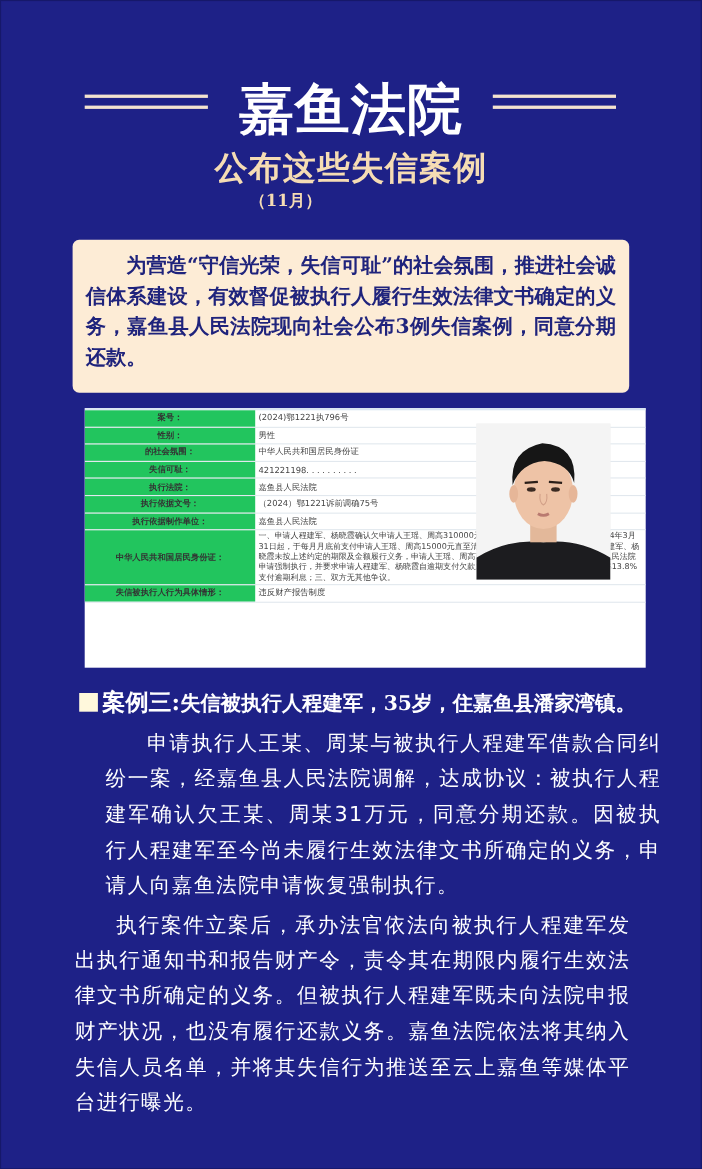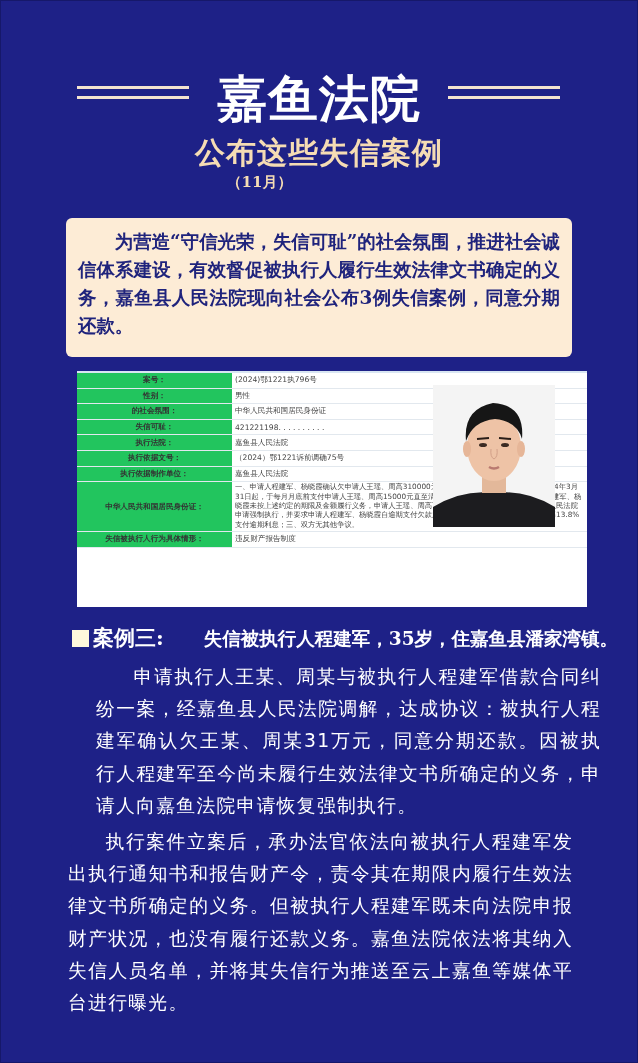--- a/index.html
+++ b/index.html
@@ -75,7 +75,7 @@
       display: inline-block; width: 17px; height: 17px; background: #fff8dc; vertical-align: -2px; margin-right: 4px;
     }
     .case-heading .lbl { font-size: 21px; }
-    .case-heading .rest { font-size: 18.5px; margin-left: 40px; }
+    .case-heading .rest { font-size: 18.5px; }
     .para {
       position: absolute; left: 68px; width: 505px;
       color: #ffffff; font-family: "DejaVu Sans", "Liberation Sans", sans-serif;

